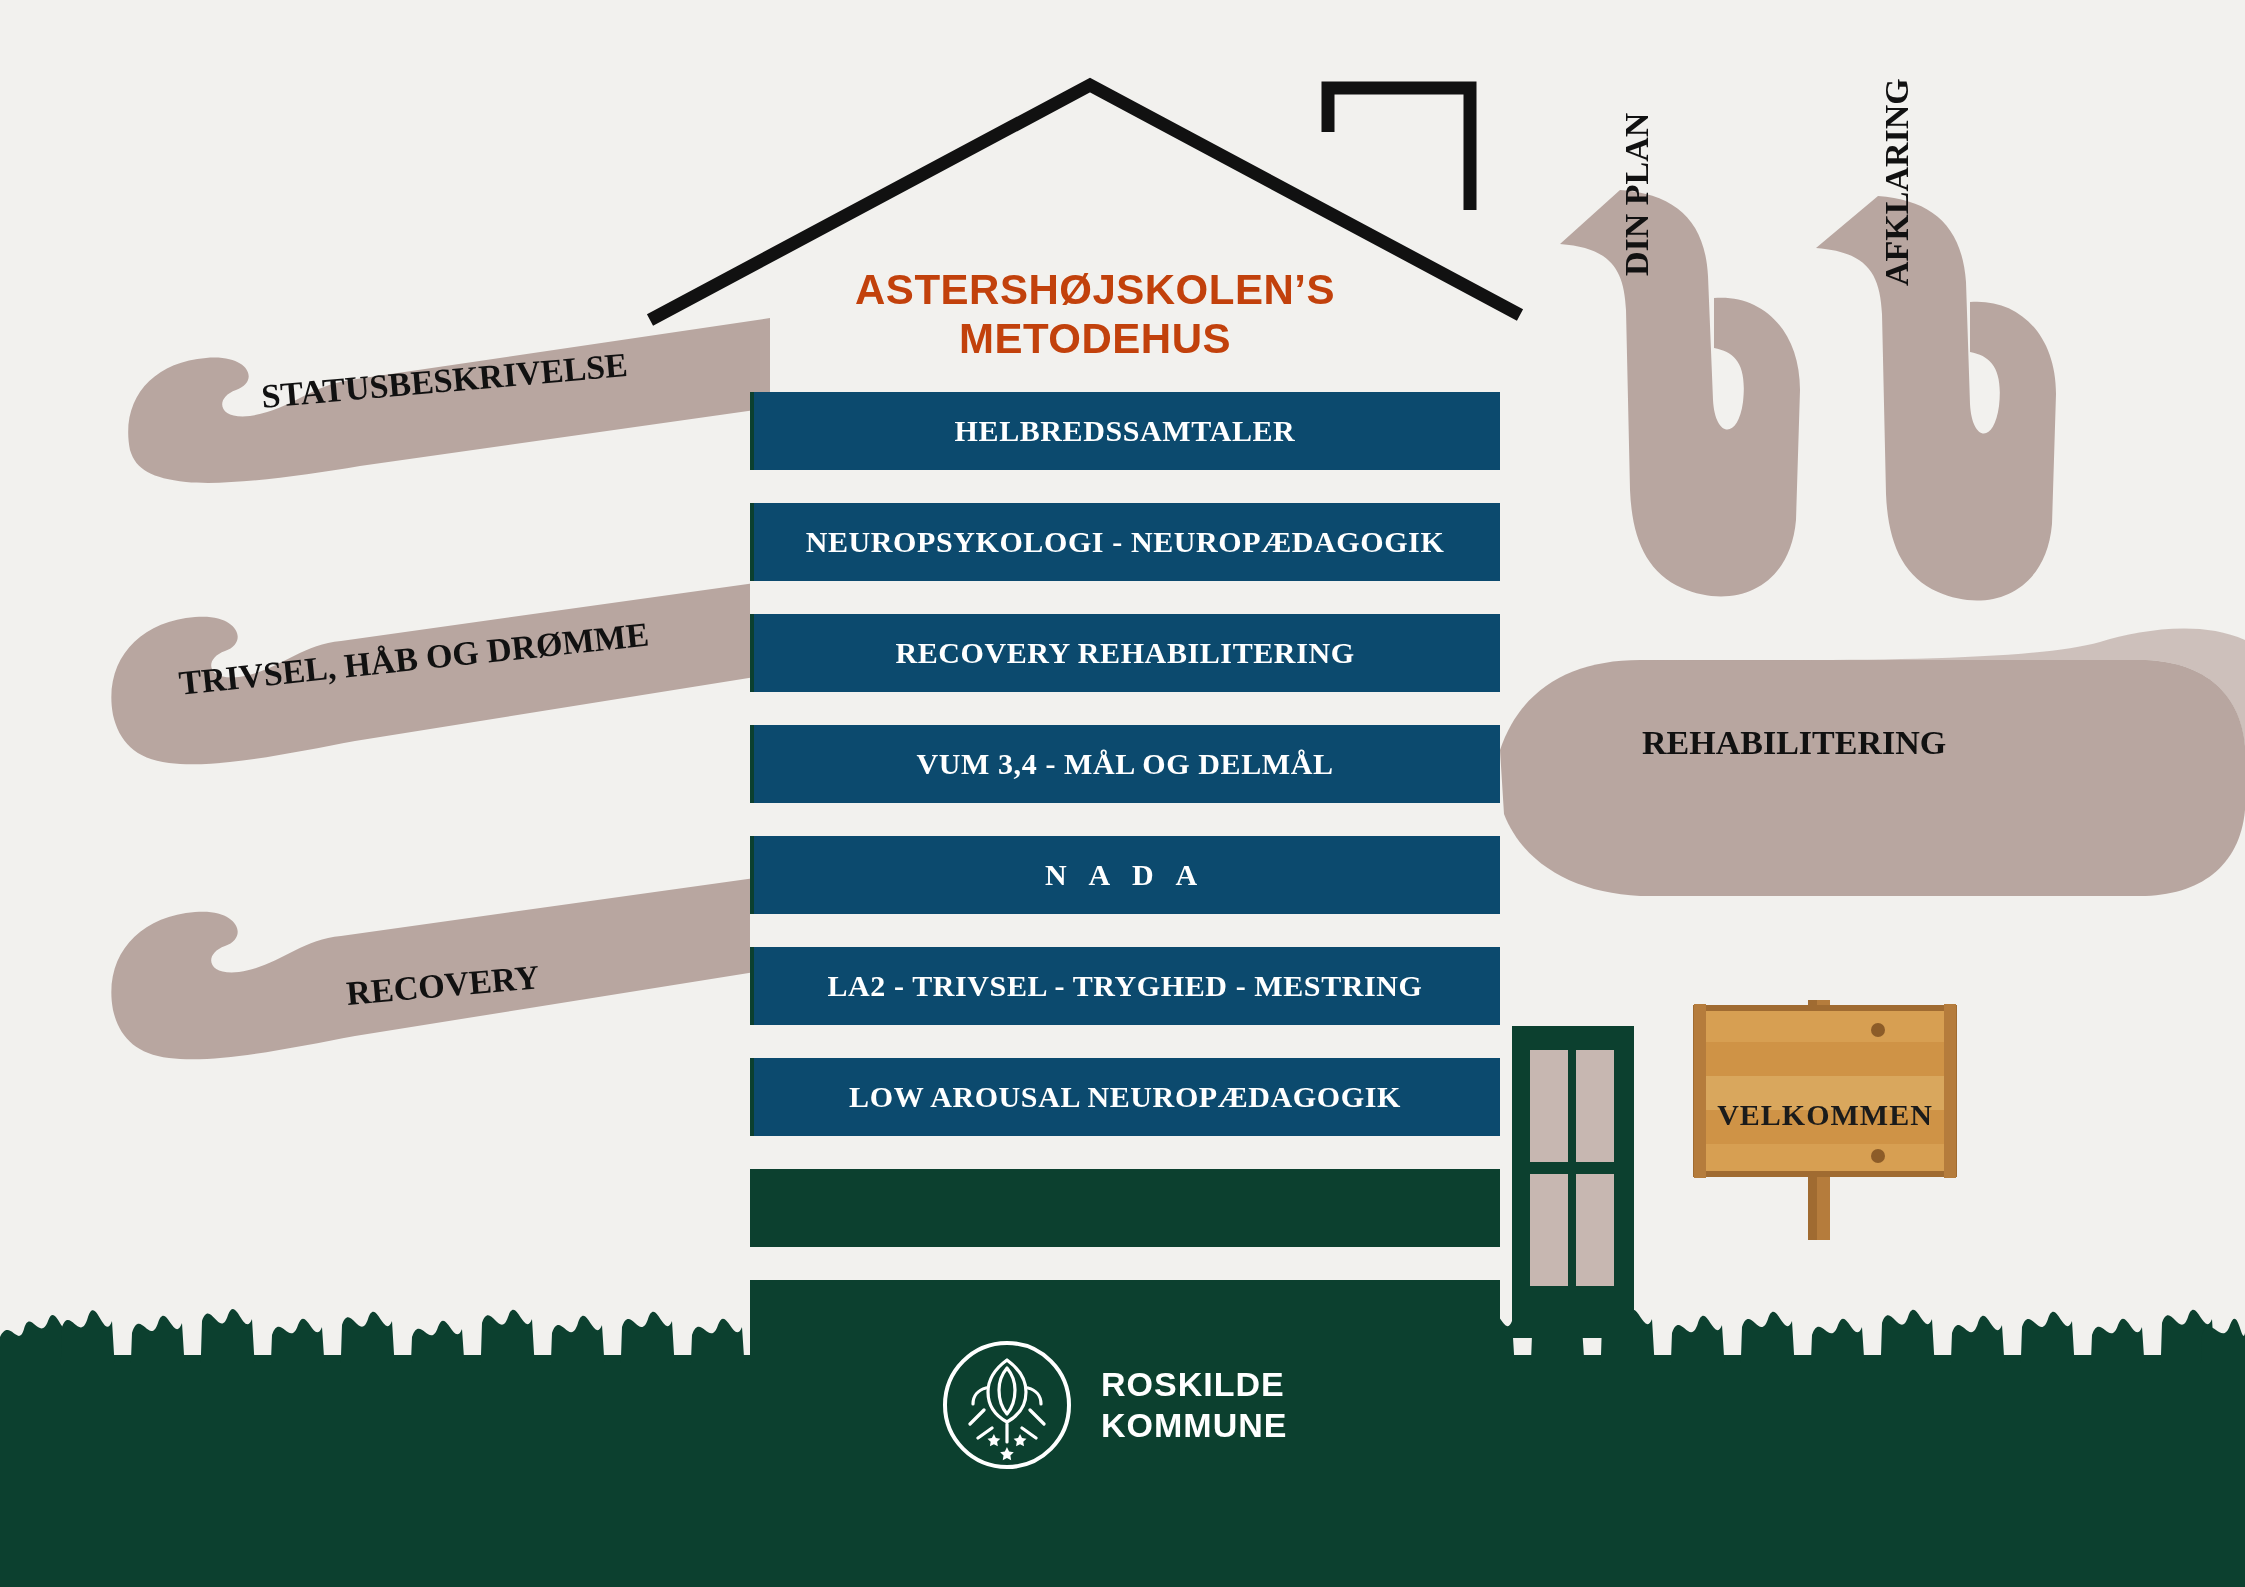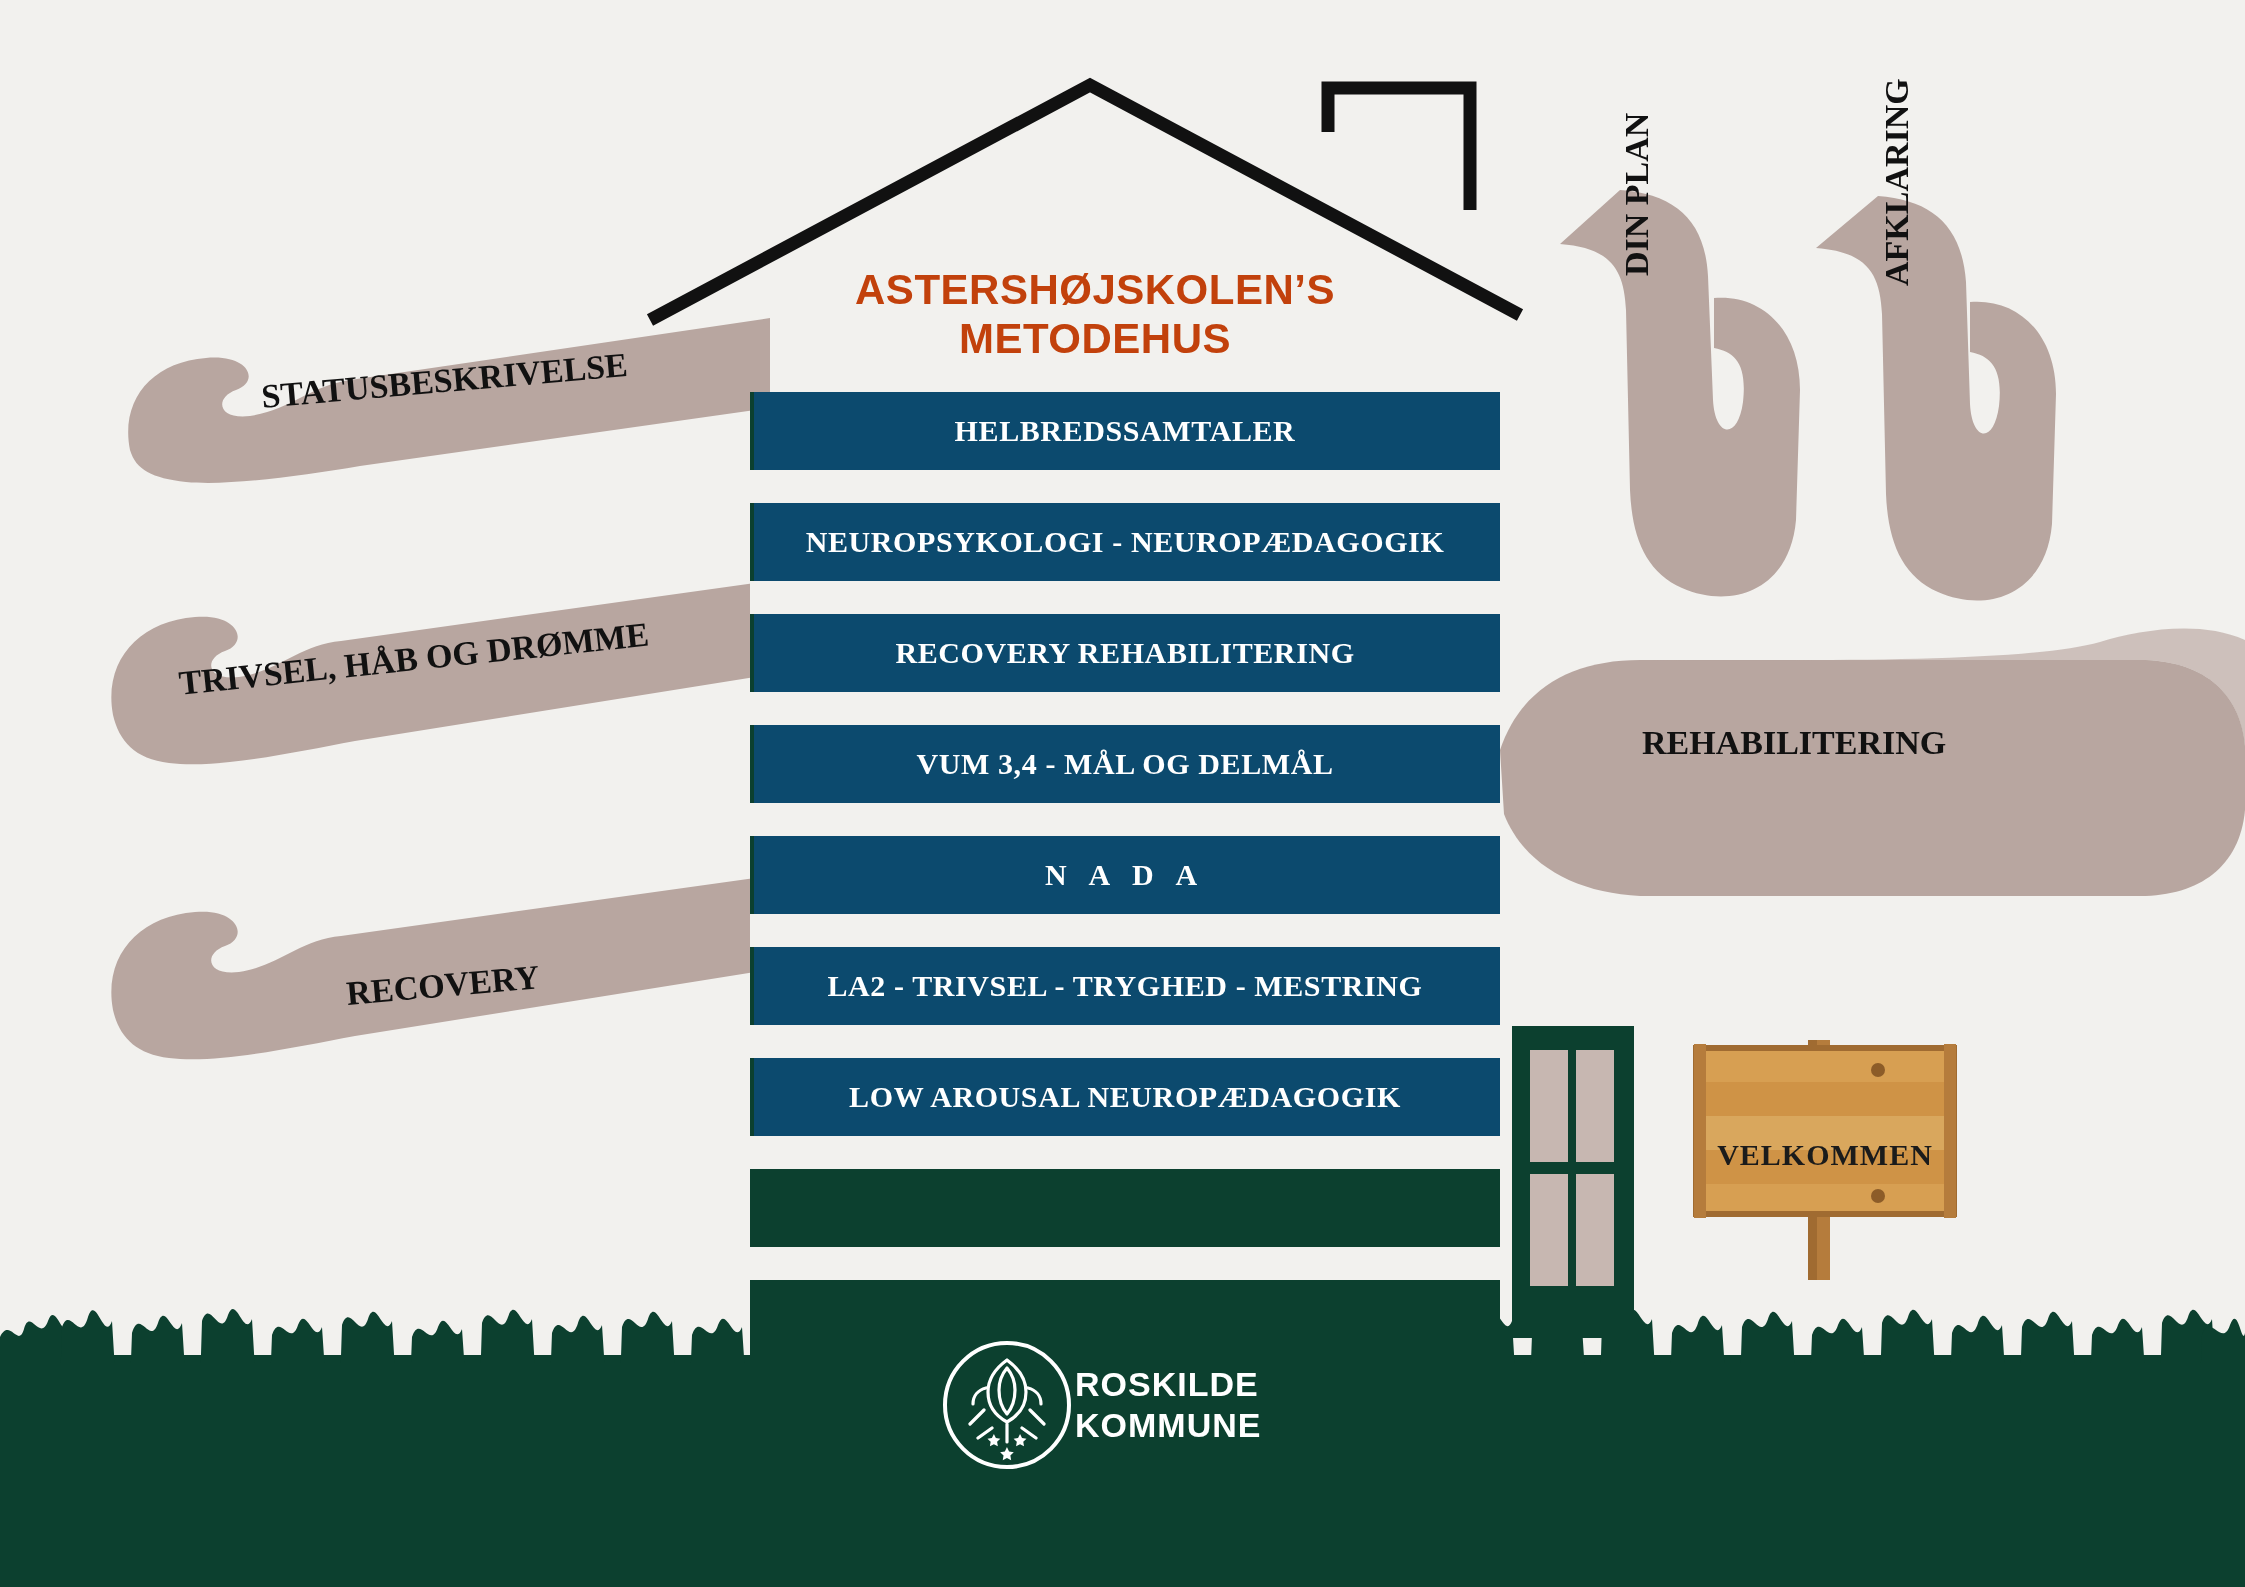--- a/index.html
+++ b/index.html
@@ -157,7 +157,7 @@
   .sign {
     position: absolute;
     left: 1690px;
-    top: 1020px;
+    top: 980px;
     width: 270px;
     height: 260px;
   }

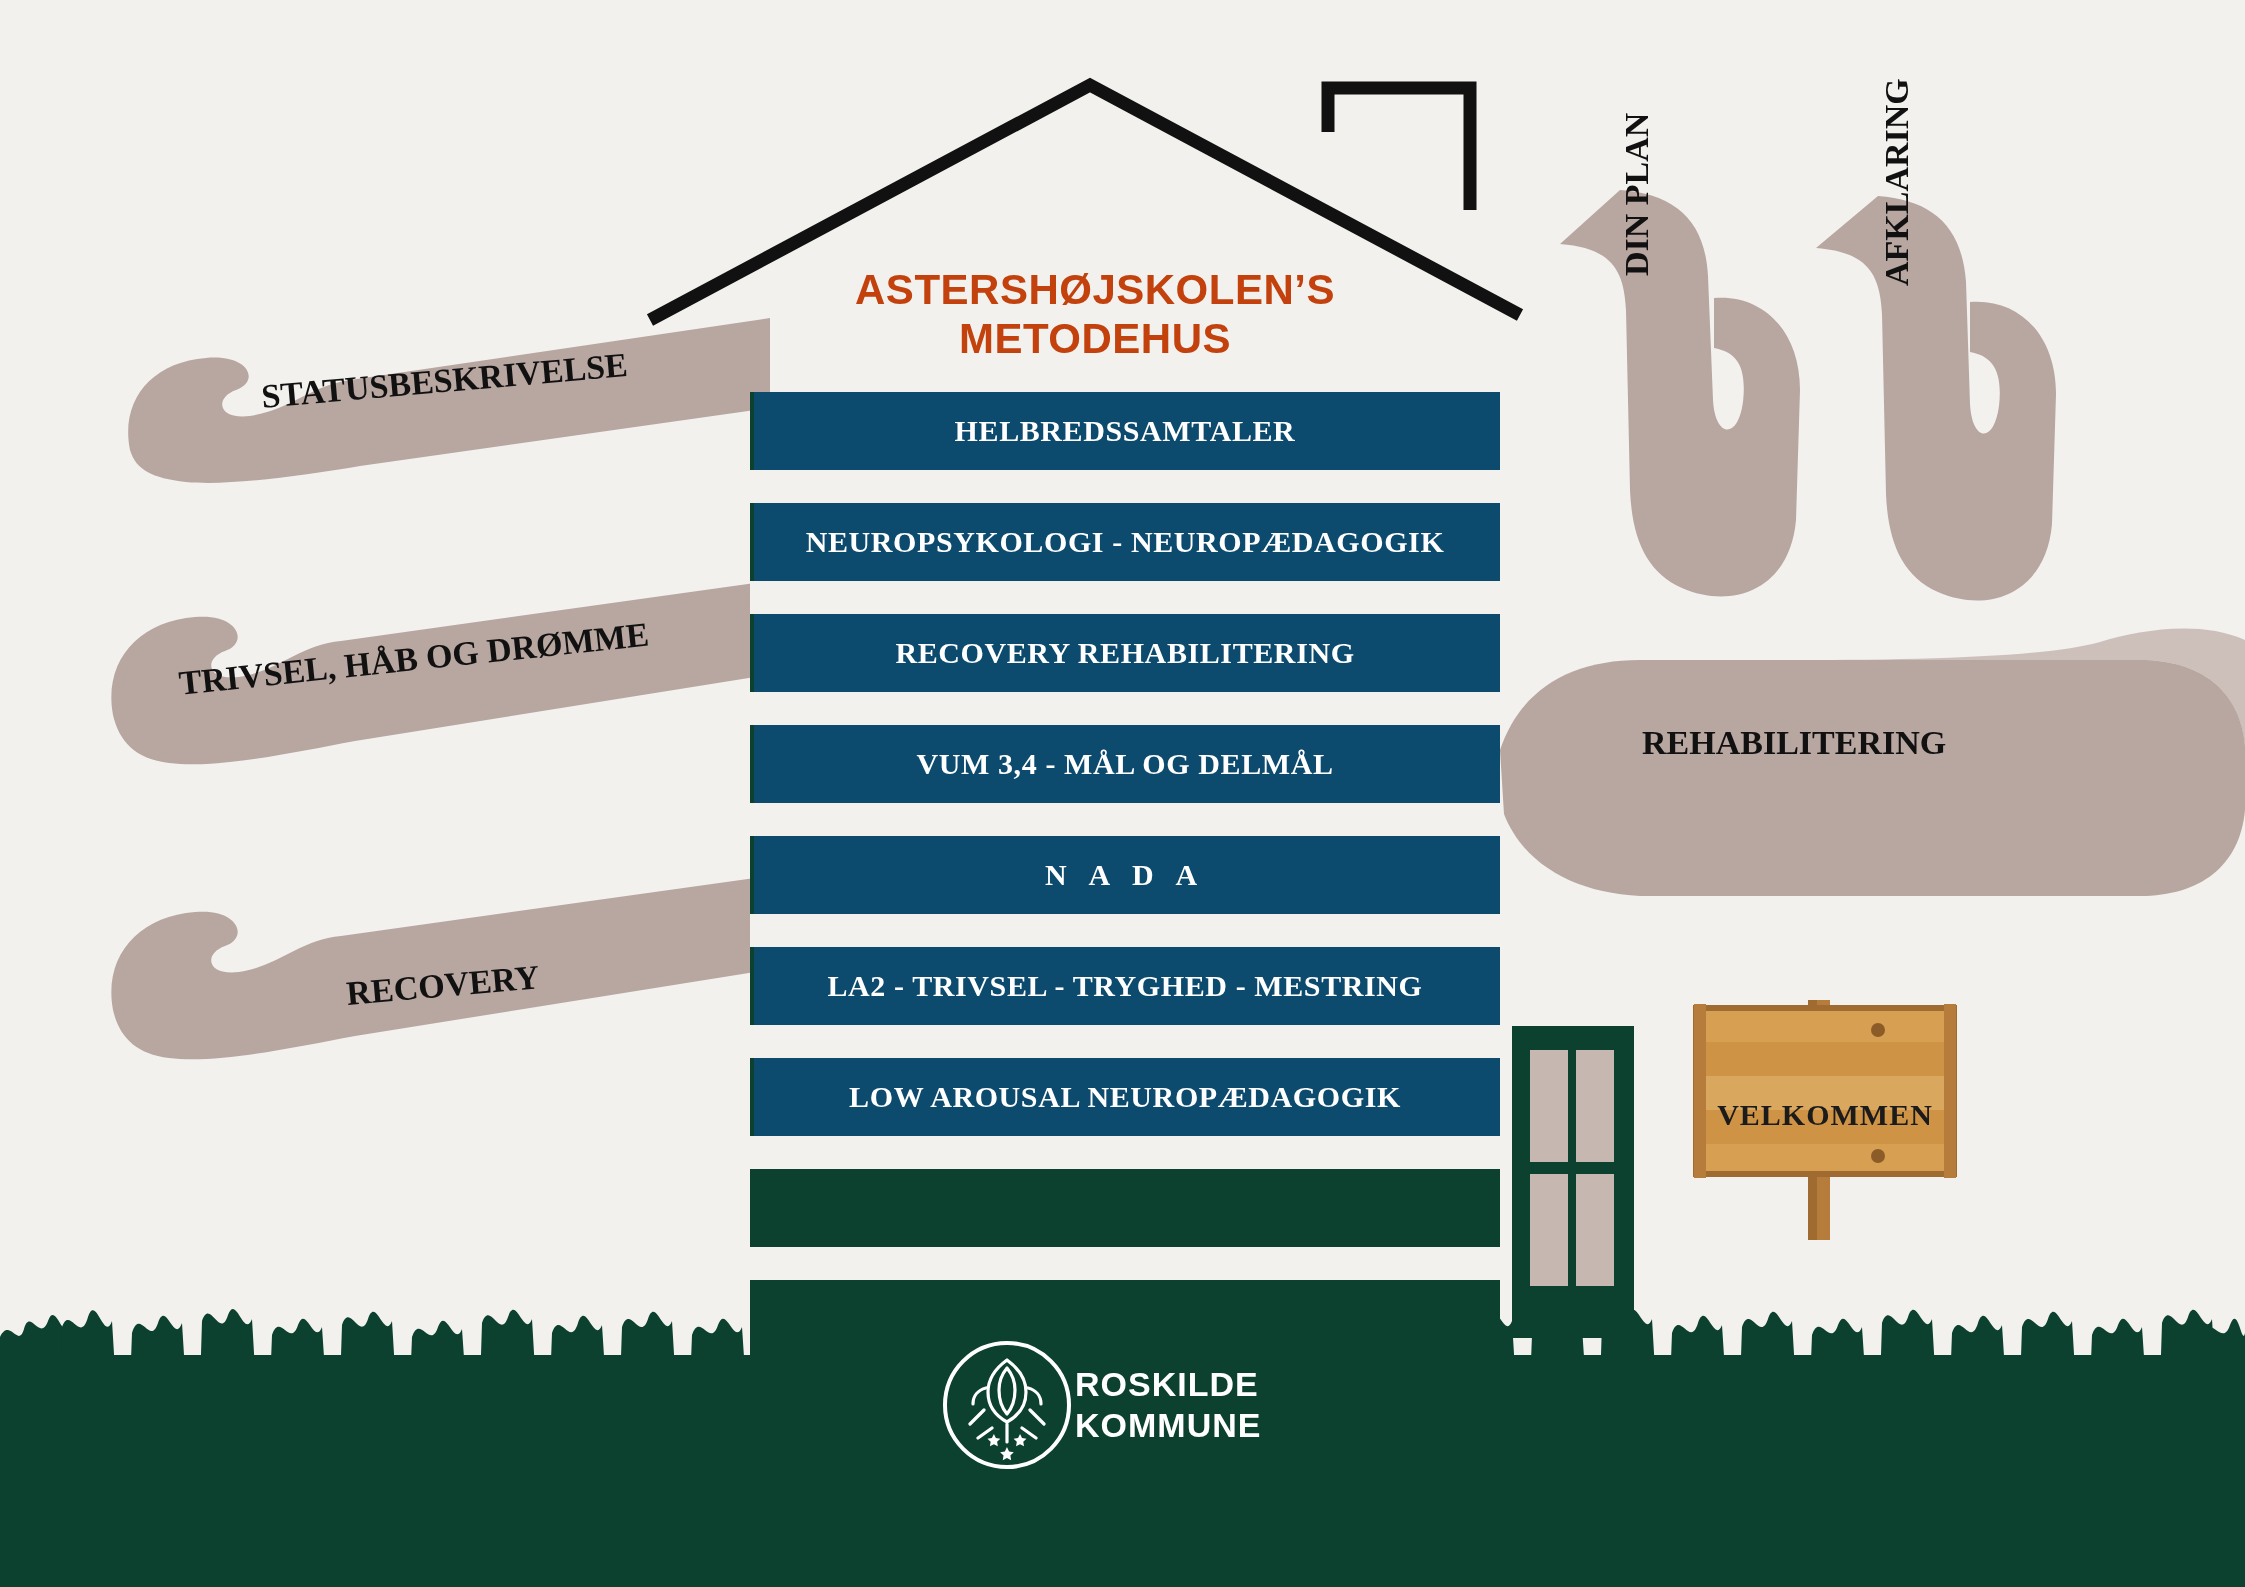--- a/index.html
+++ b/index.html
@@ -183,6 +183,7 @@
     height: 150px;
     display: flex;
     align-items: center;
+    gap: 26px;
   }
   .logo-text {
     color: #ffffff;

